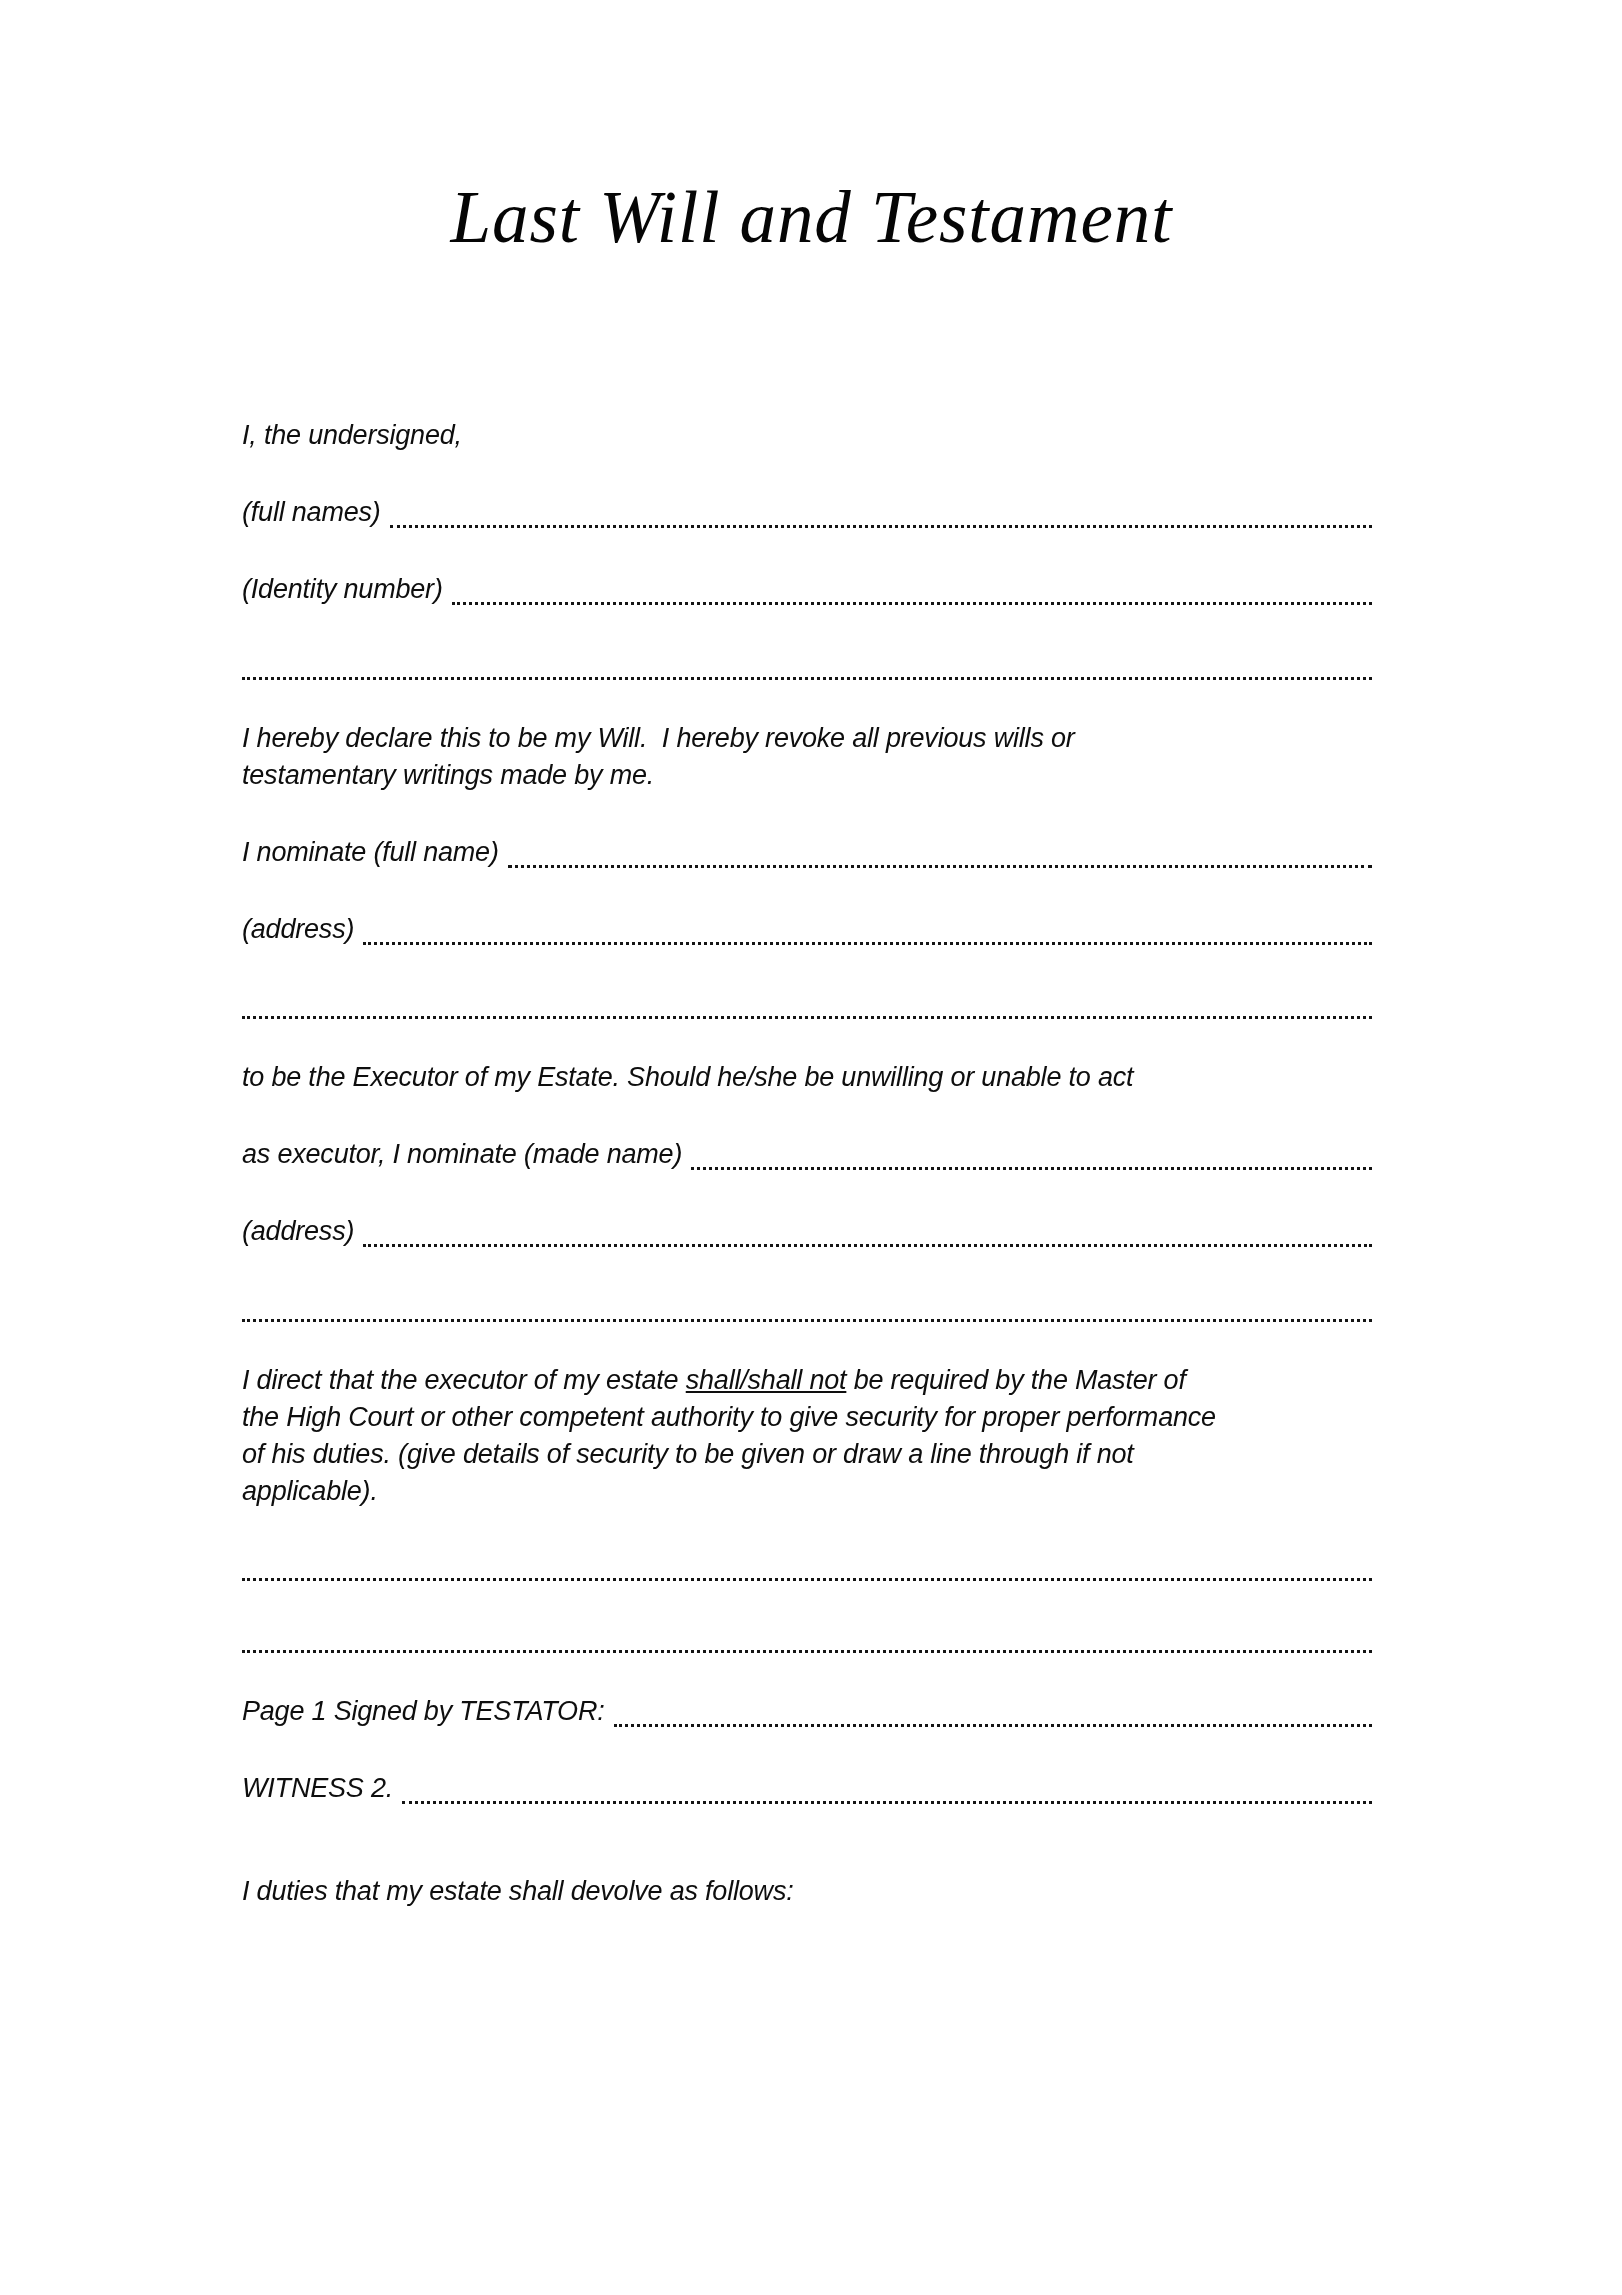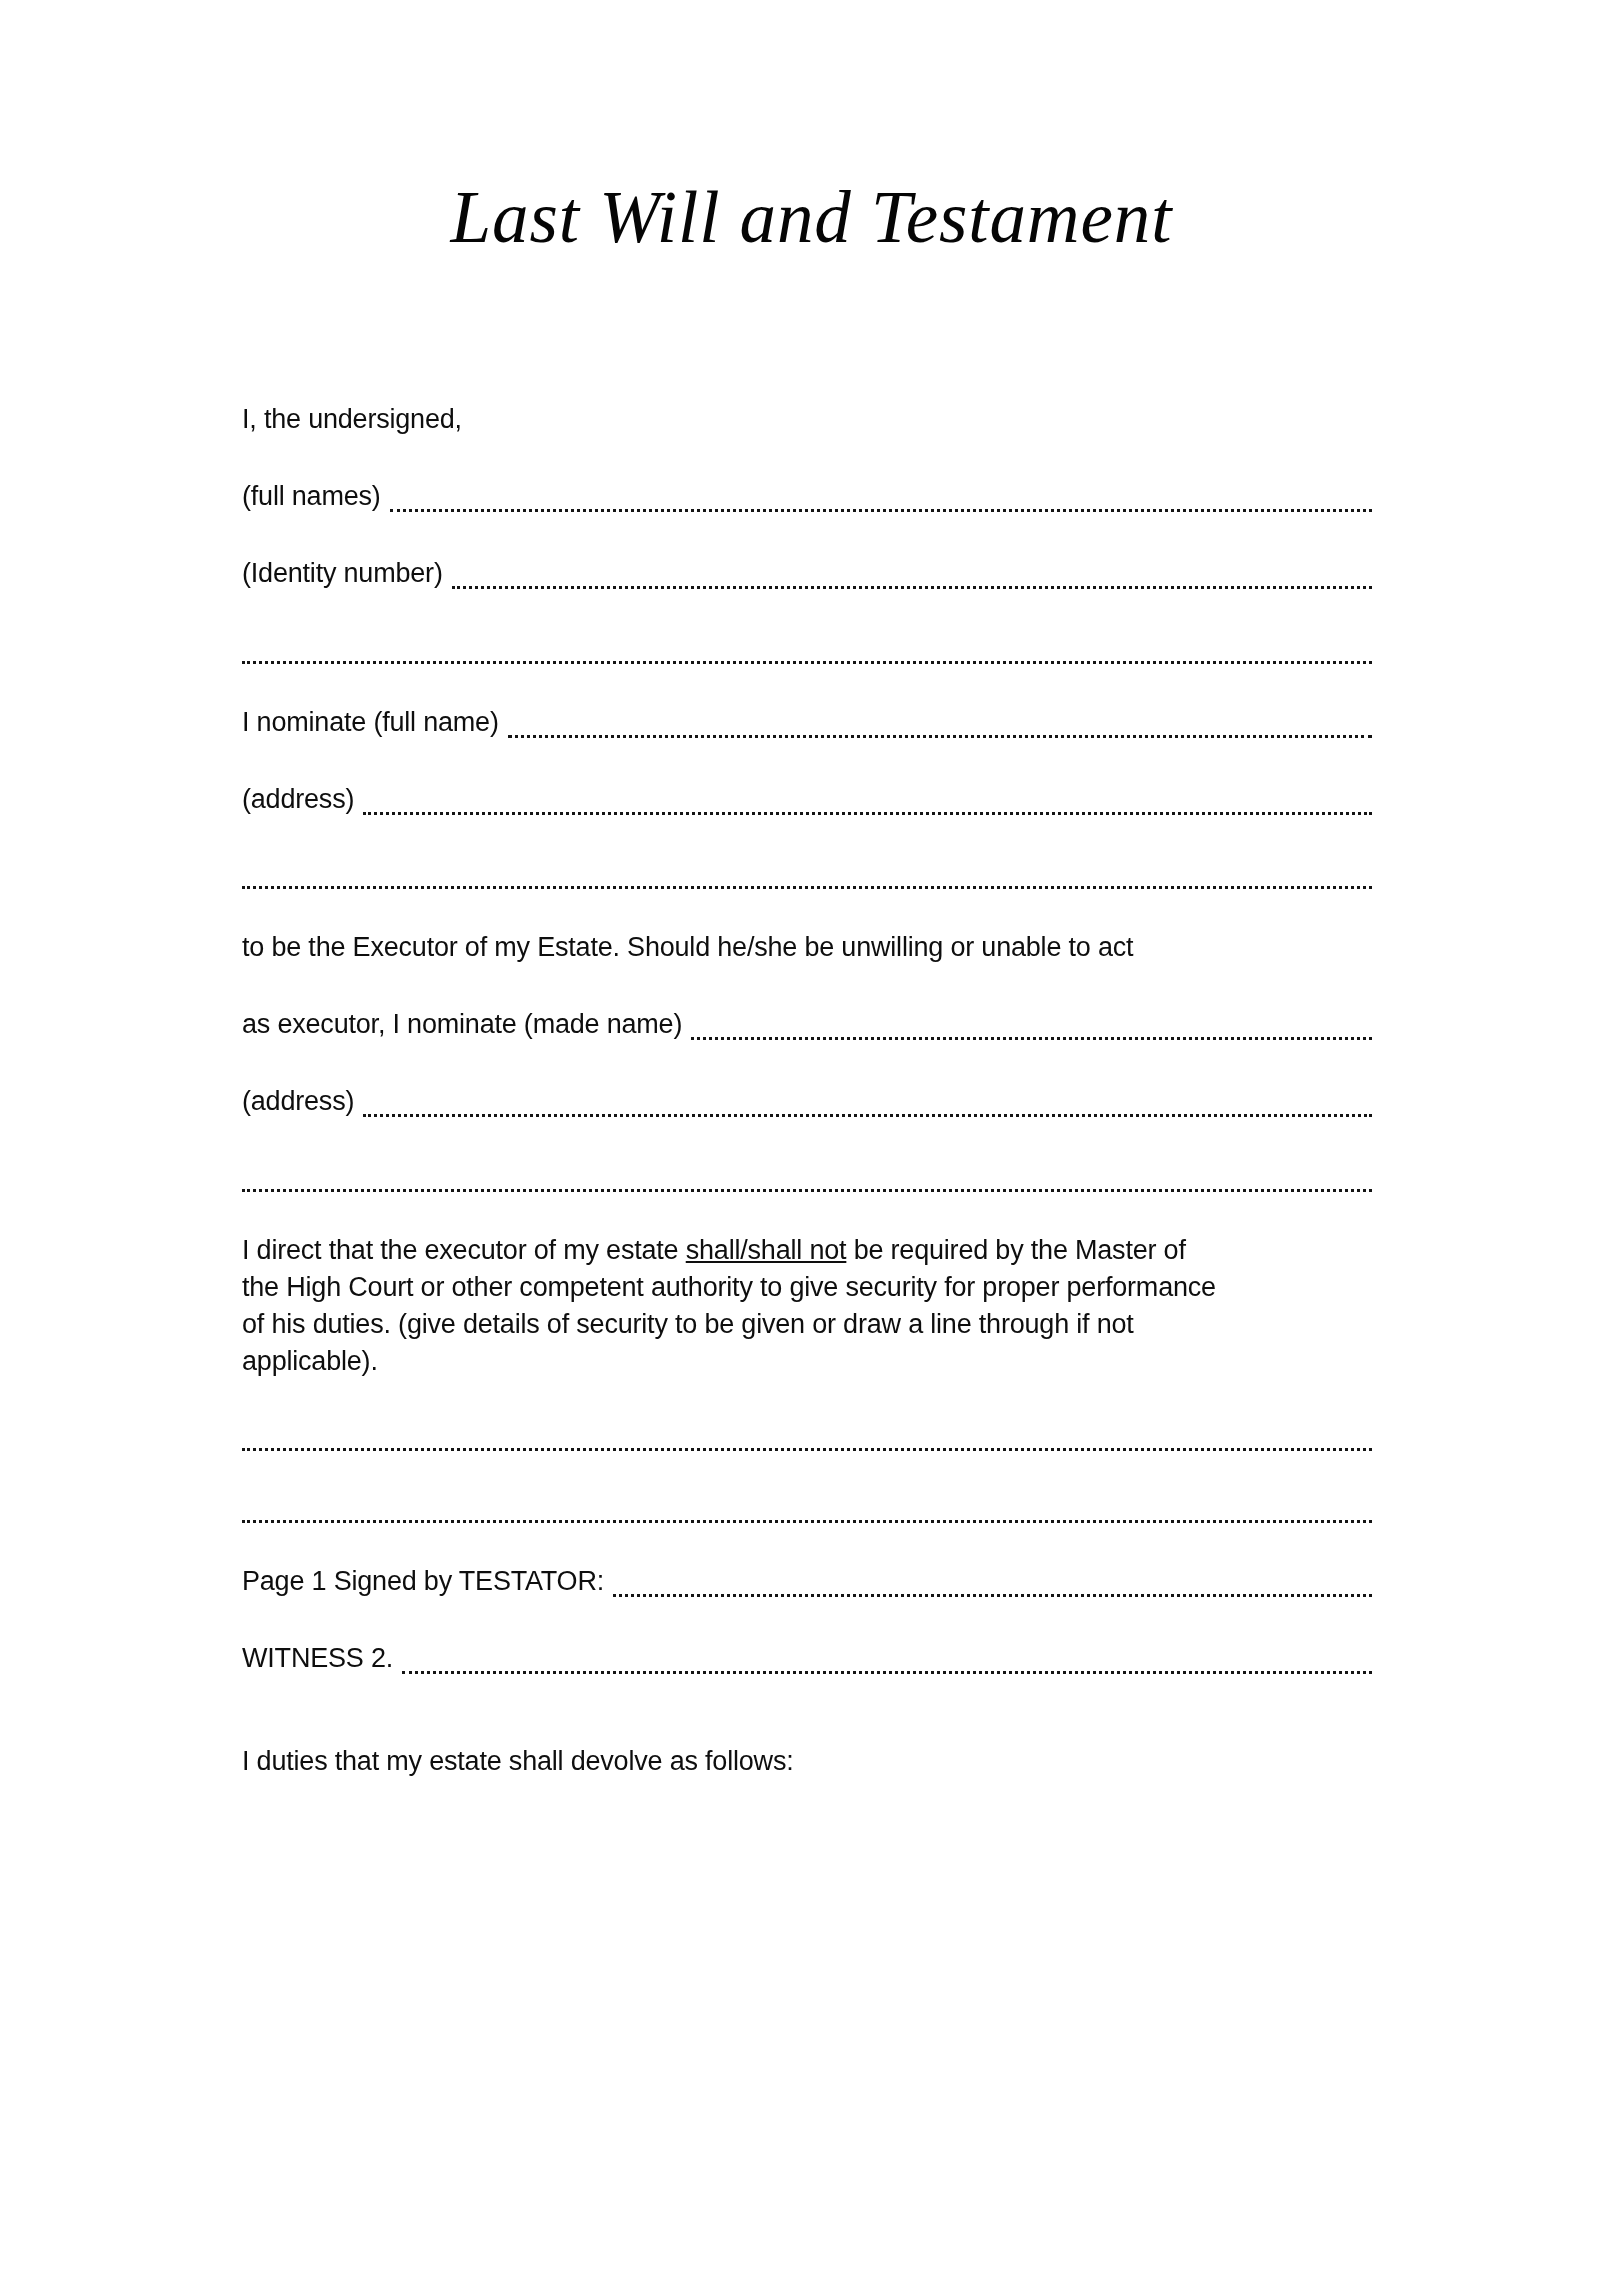--- a/index.html
+++ b/index.html
@@ -40,7 +40,7 @@
     line-height: 37px;
     letter-spacing: -0.2px;
   }
-  .block { margin: 0 0 40px 0; }
+  .block { margin: 16px 0 40px 0; font-style: italic; }
   .para { white-space: pre-wrap; }
   .u { text-decoration: underline; }
   .fieldline { display: flex; align-items: center; }

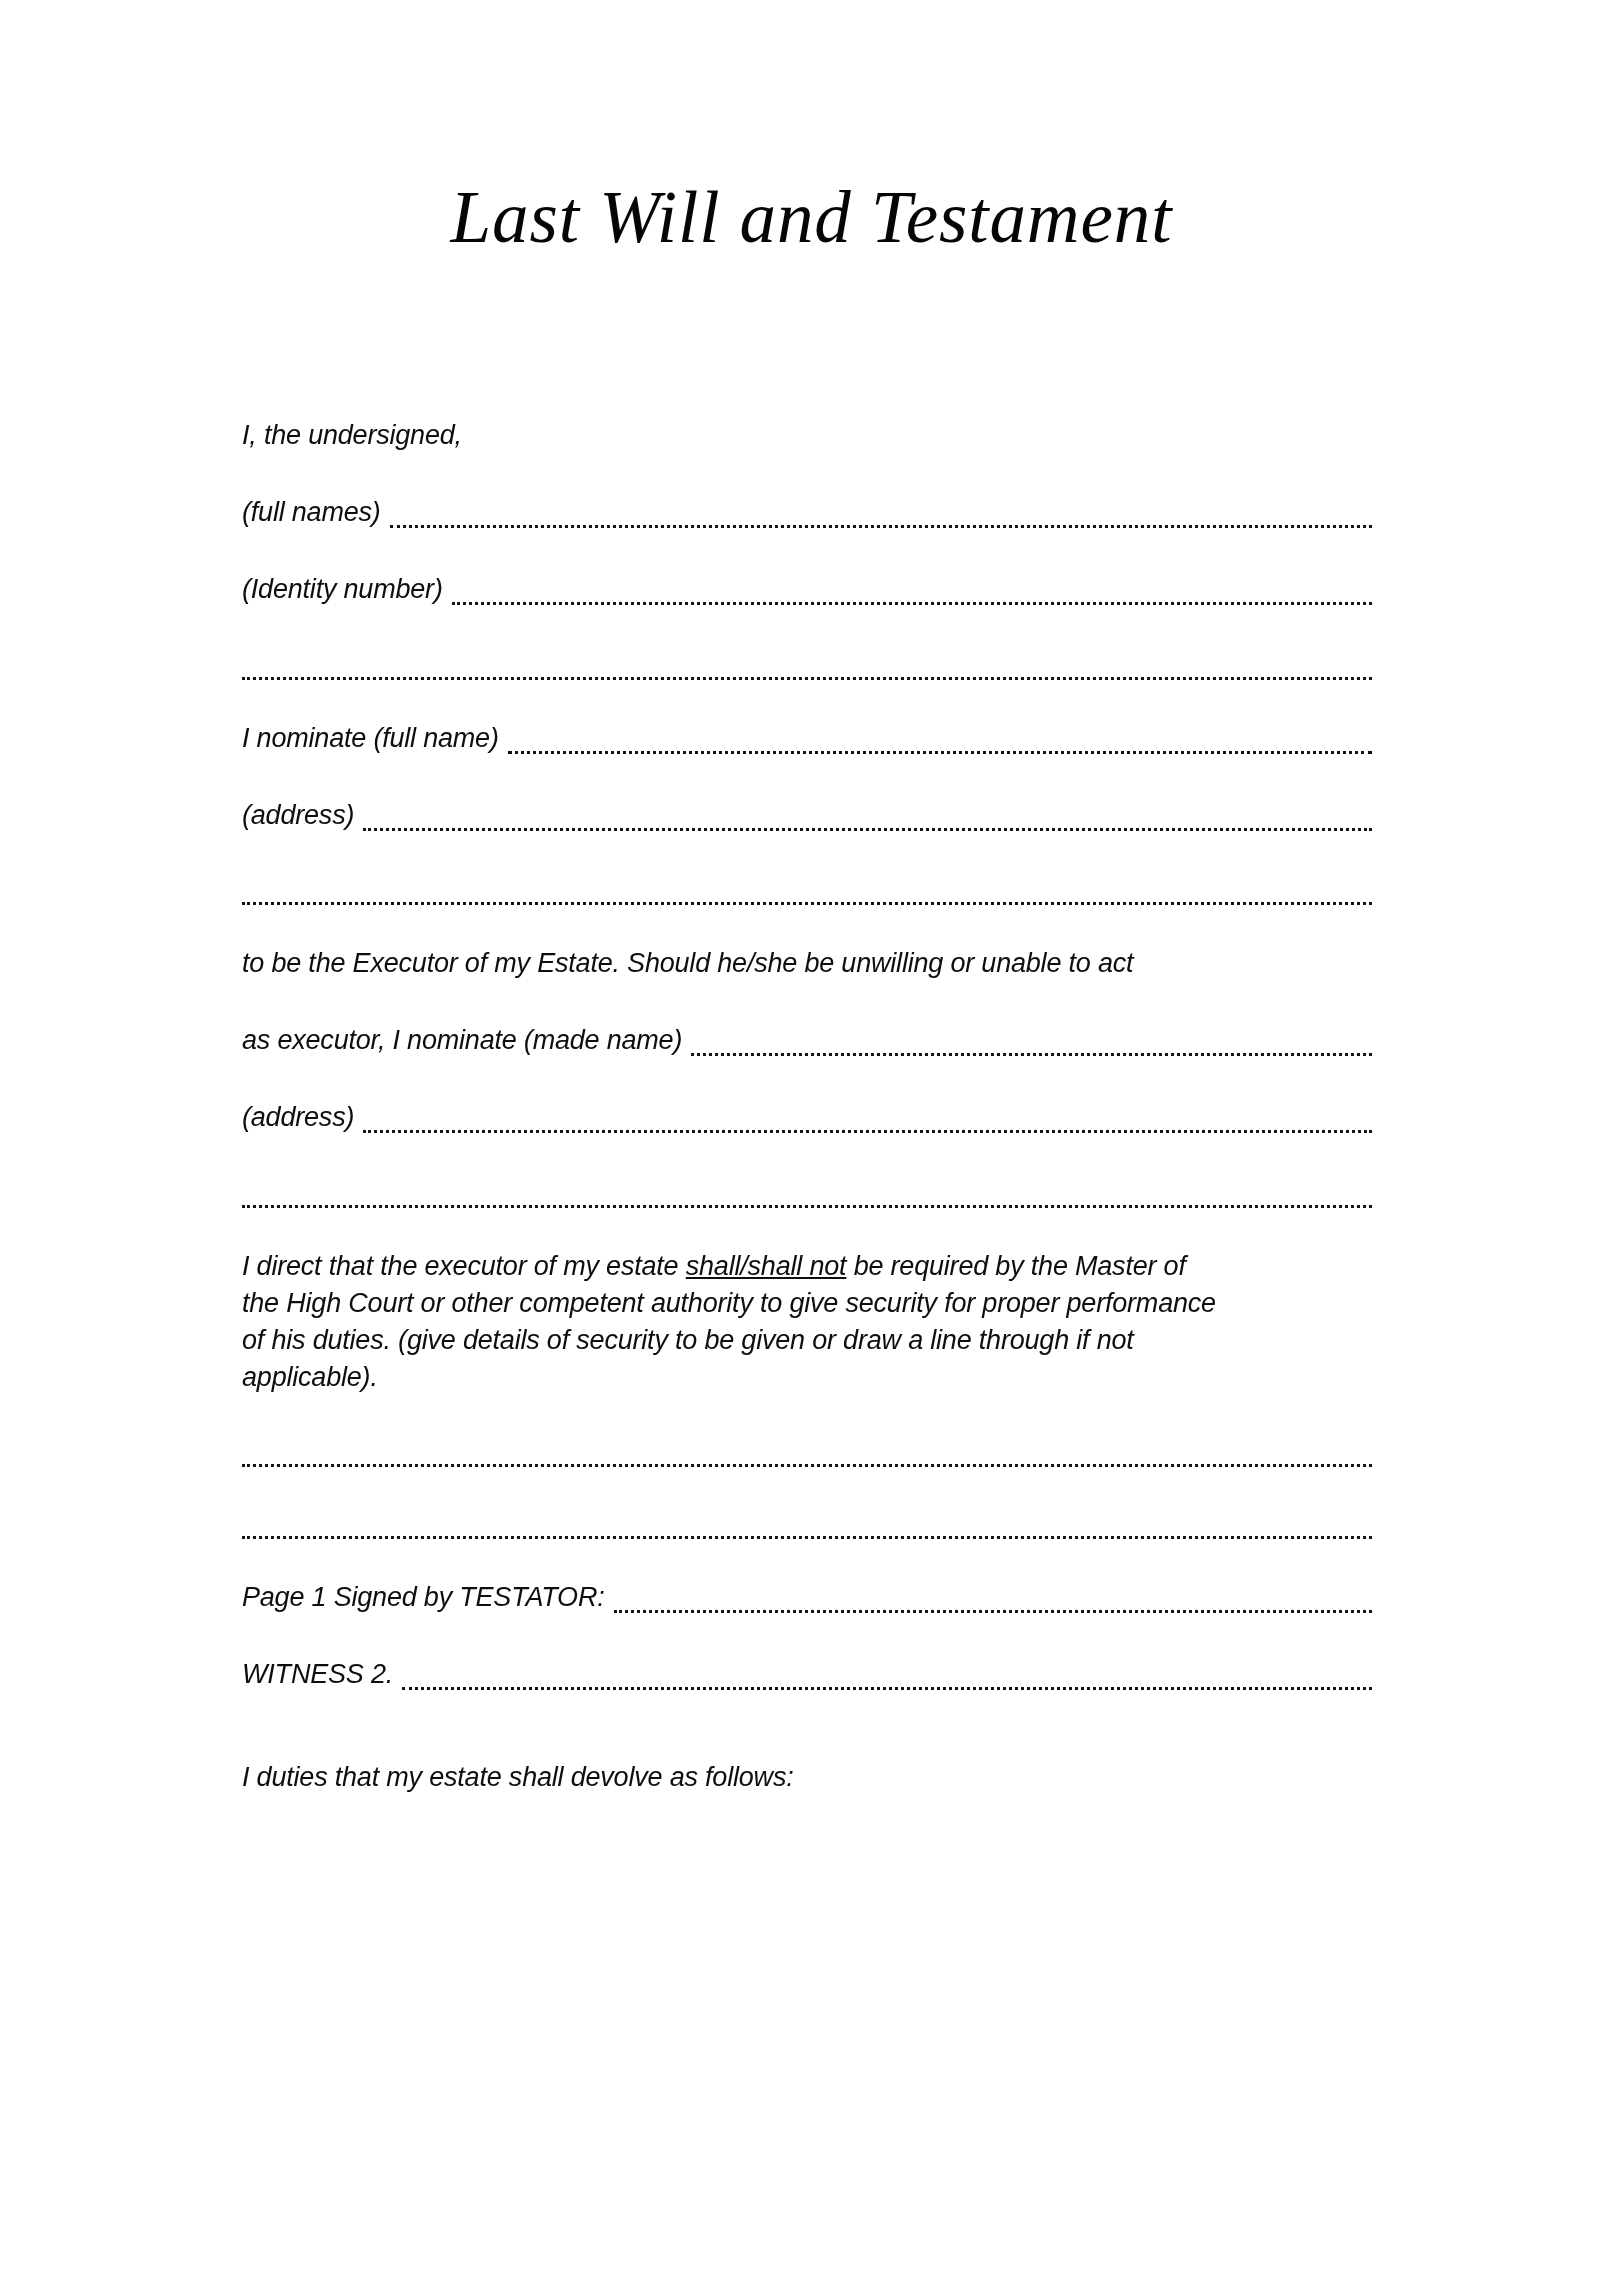--- a/index.html
+++ b/index.html
@@ -76,6 +76,8 @@
       <div class="block fieldline nolabel">
         <span class="leader"></span>
       </div>
+      <div class="block para"><span>I hereby declare this to be my Will.  I hereby revoke all previous wills or
+testamentary writings made by me.</span></div>
       <div class="block fieldline">
         <span class="label">I nominate (full name)</span>
         <span class="leader"></span>

